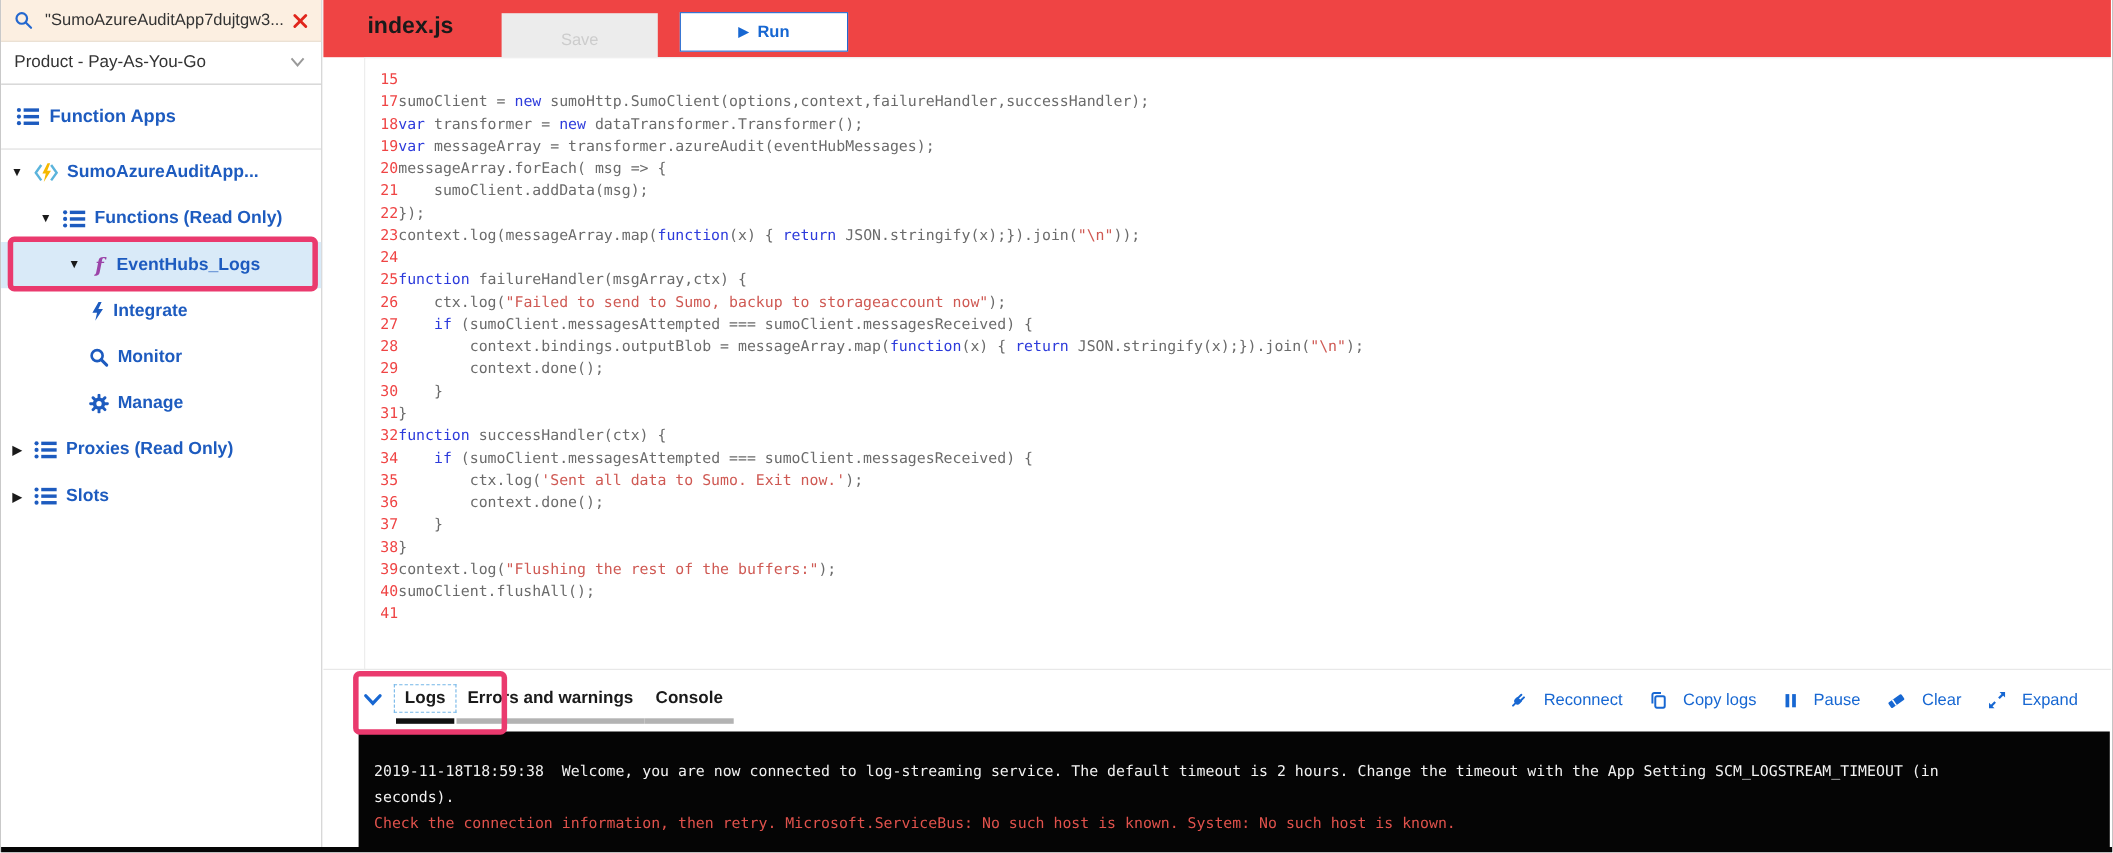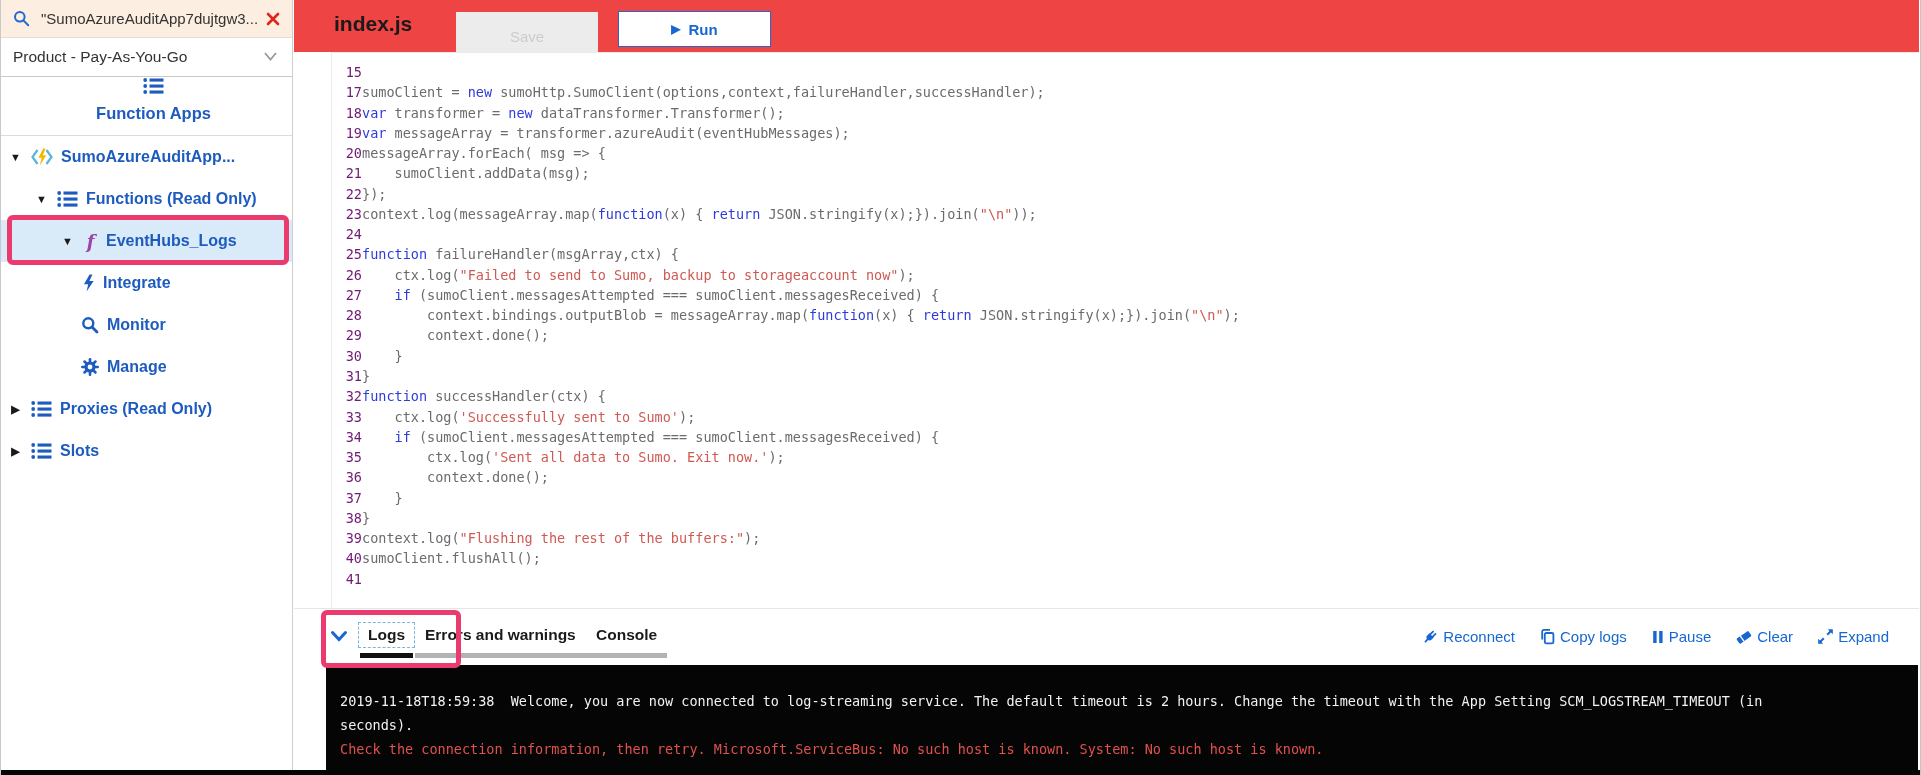--- a/index.html
+++ b/index.html
@@ -41,7 +41,7 @@
           border-top:1px solid #ebebeb;border-left:1px solid #ebebeb;padding-top:9px;overflow:hidden;
           font-family:"DejaVu Sans Mono","Liberation Mono",monospace;font-size:13.5px;}
   .cl{display:flex;height:20.27px;line-height:20.27px;}
-  .ln{flex:0 0 30px;width:30px;text-align:right;color:#701a75;user-select:none;}
+  .ln{flex:0 0 30px;width:30px;text-align:right;color:#ef4444;user-select:none;}
   .cd{white-space:pre;color:#6b6b6b;}
   .tk-p{color:#6b6b6b;} .tk-k{color:#2d3bdb;} .tk-s{color:#cf5953;}
 

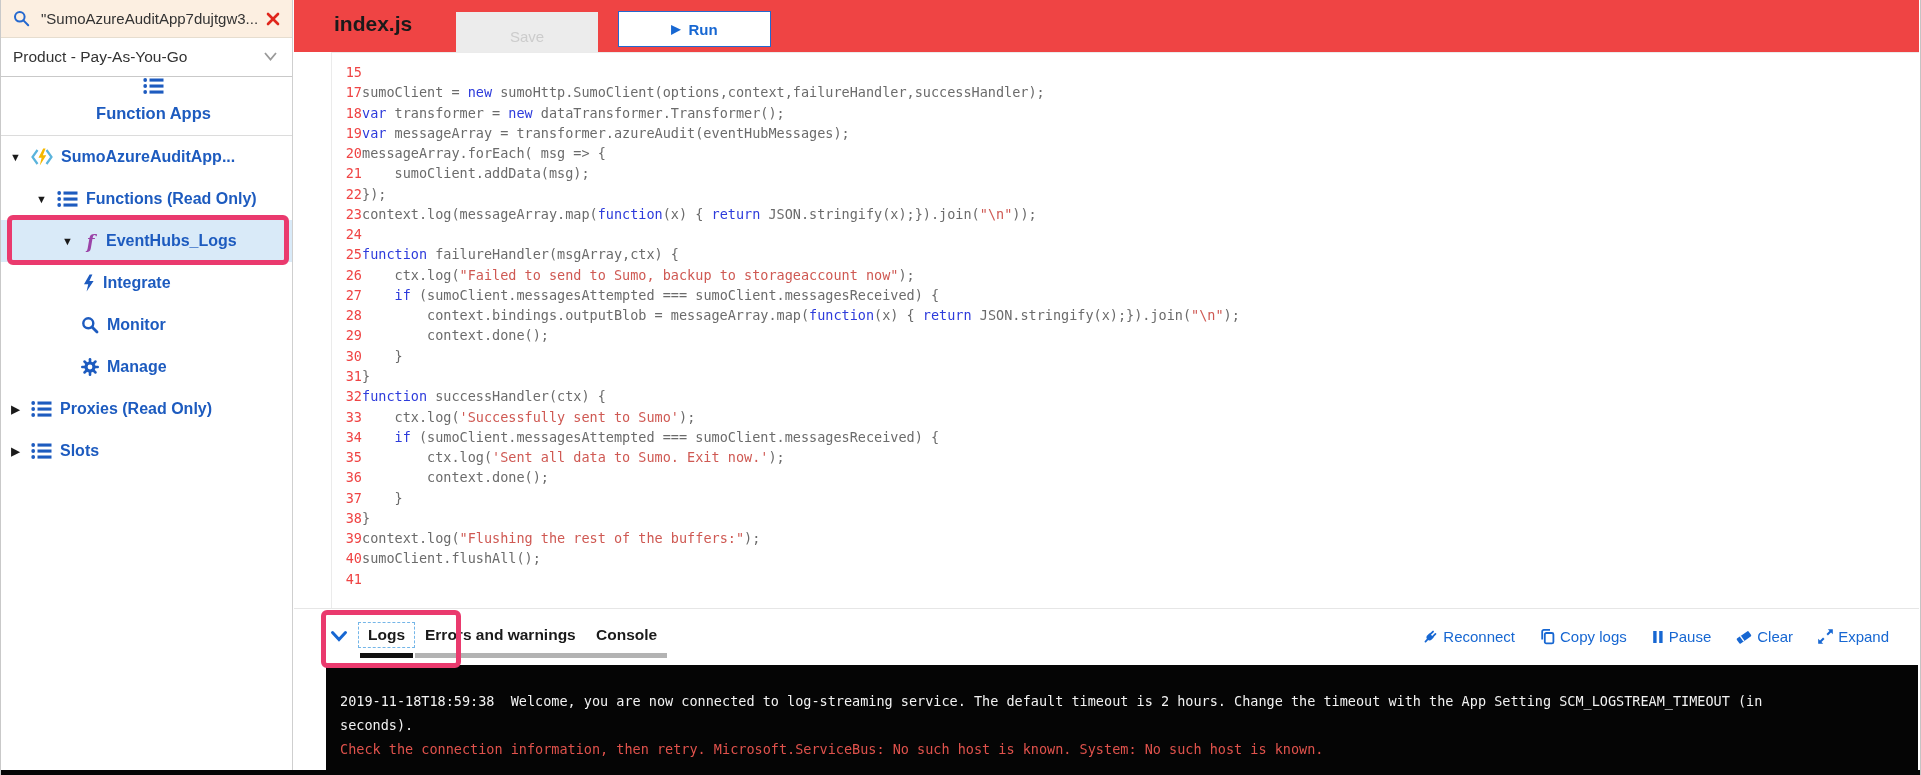--- a/index.html
+++ b/index.html
@@ -18,7 +18,7 @@
                 padding:0 12px;font-size:15.5px;color:#333;position:relative;}
   .subscription .chev{position:absolute;right:14px;top:13px;}
   .fa-row{height:58px;border-bottom:1px solid #dcdcdc;display:flex;align-items:center;
-          padding-left:14px;gap:9px;color:#1d5bbf;font-weight:bold;font-size:16.5px;flex-direction:column;}
+          padding-left:14px;gap:9px;color:#1d5bbf;font-weight:bold;font-size:16.5px;}
   .trow{height:42px;display:flex;align-items:center;gap:8px;color:#1d5bbf;font-weight:bold;
         font-size:16px;position:relative;cursor:pointer;}
   .caret{color:#1a1a1a;font-size:11px;width:15px;flex:0 0 15px;text-align:center;}

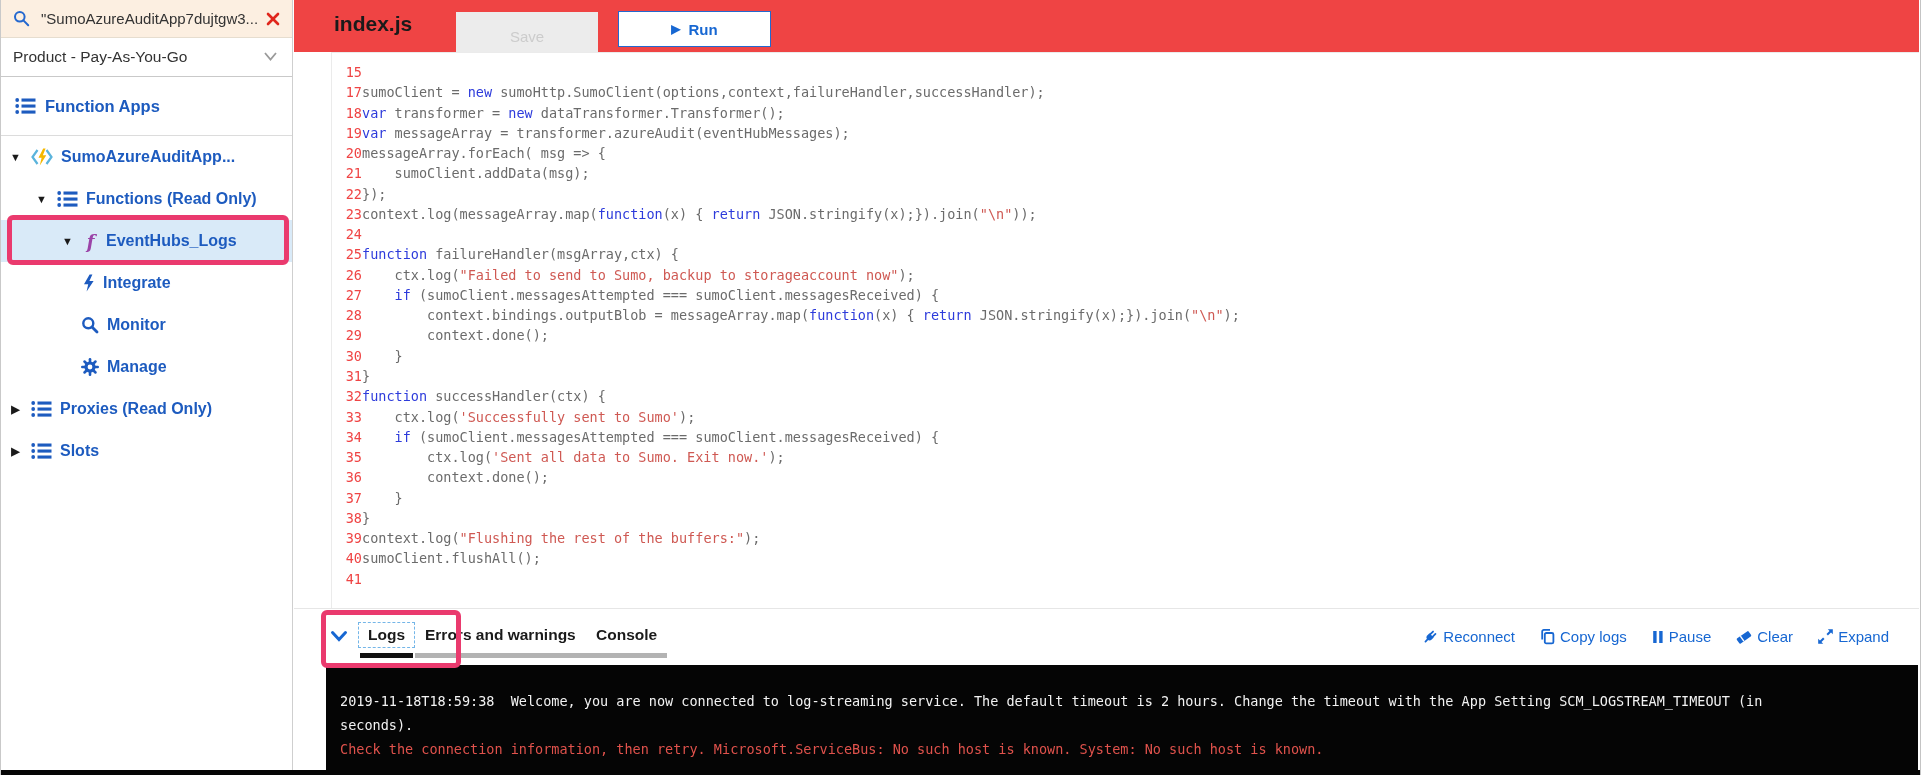--- a/index.html
+++ b/index.html
@@ -310,10 +310,6 @@
           <span class="cd"><span class="tk-k">function</span><span class="tk-p"> successHandler(ctx) {</span></span>
         </div>
         <div class="cl">
-          <span class="ln">33</span>
-          <span class="cd"><span class="tk-p">    ctx.log(</span><span class="tk-s">'Successfully sent to Sumo'</span><span class="tk-p">);</span></span>
-        </div>
-        <div class="cl">
           <span class="ln">34</span>
           <span class="cd"><span class="tk-p">    </span><span class="tk-k">if</span><span class="tk-p"> (sumoClient.messagesAttempted === sumoClient.messagesReceived) {</span></span>
         </div>

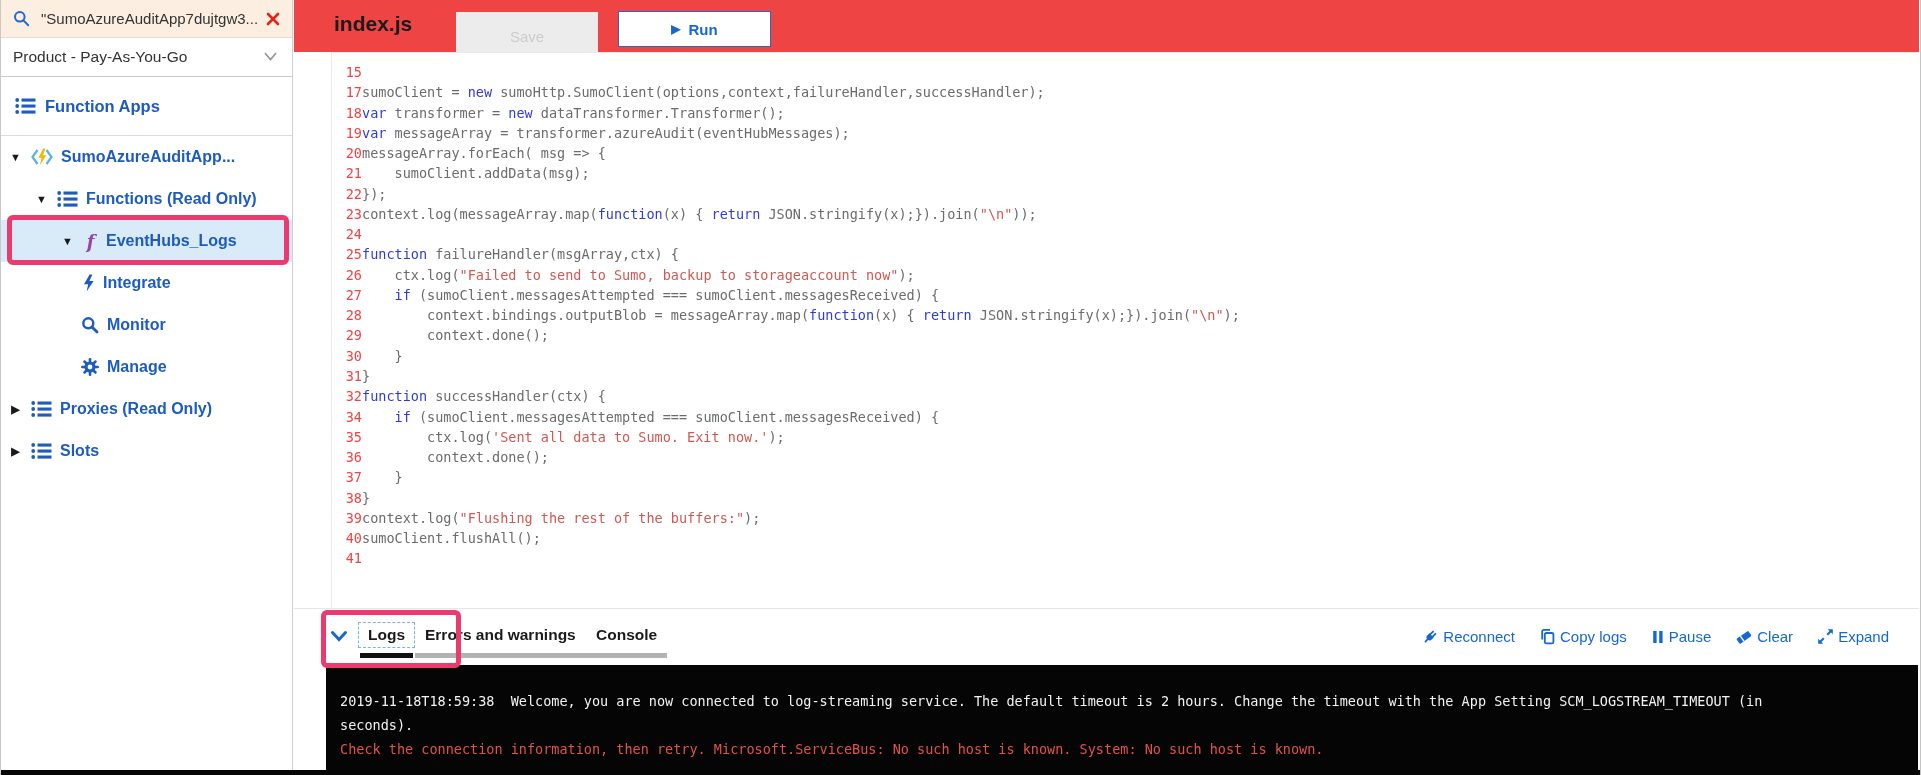--- a/index.html
+++ b/index.html
@@ -59,7 +59,7 @@
   .tab-inactive .tbar{background:#b3b3b3;}
   .tab-chevron{position:absolute;left:36px;top:21px;cursor:pointer;}
   .actions{position:absolute;right:30px;top:19px;display:flex;gap:24px;align-items:center;}
-  .action{display:flex;align-items:flex-end;gap:4px;color:#1767d2;font-size:15px;cursor:pointer;}
+  .action{display:flex;align-items:flex-end;gap:14px;color:#1767d2;font-size:15px;cursor:pointer;}
 
   
   .console{position:absolute;left:325px;top:665px;width:1592px;height:105px;background:#050505;

